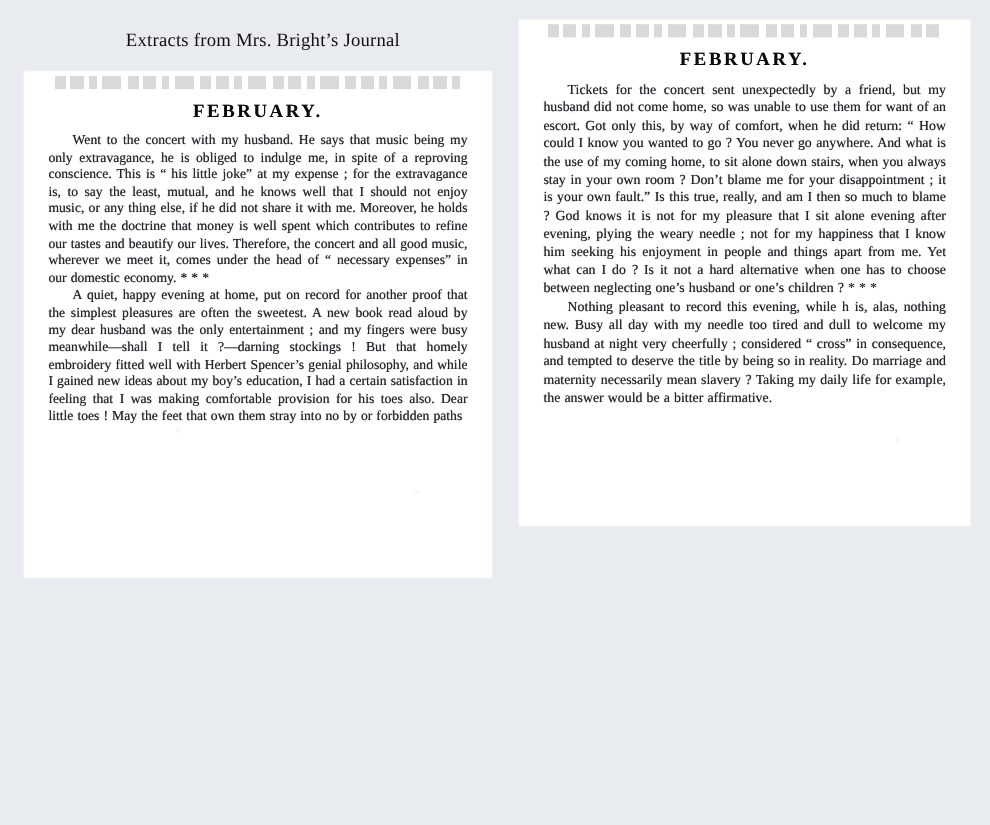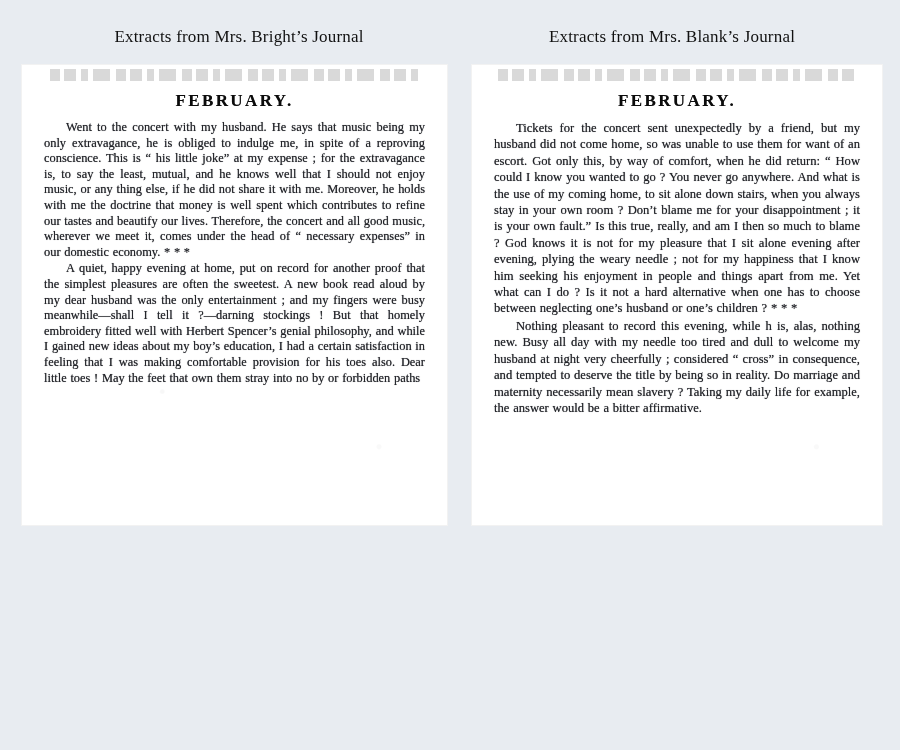--- a/index.html
+++ b/index.html
@@ -144,7 +144,6 @@
   </div>
 
   <div class="column col-right">
-    <div class="caption">Extracts from Mrs. Blank’s Journal</div>
     <div class="scan">
       <div class="scan-topghost"></div>
       <div class="scan-inner">

